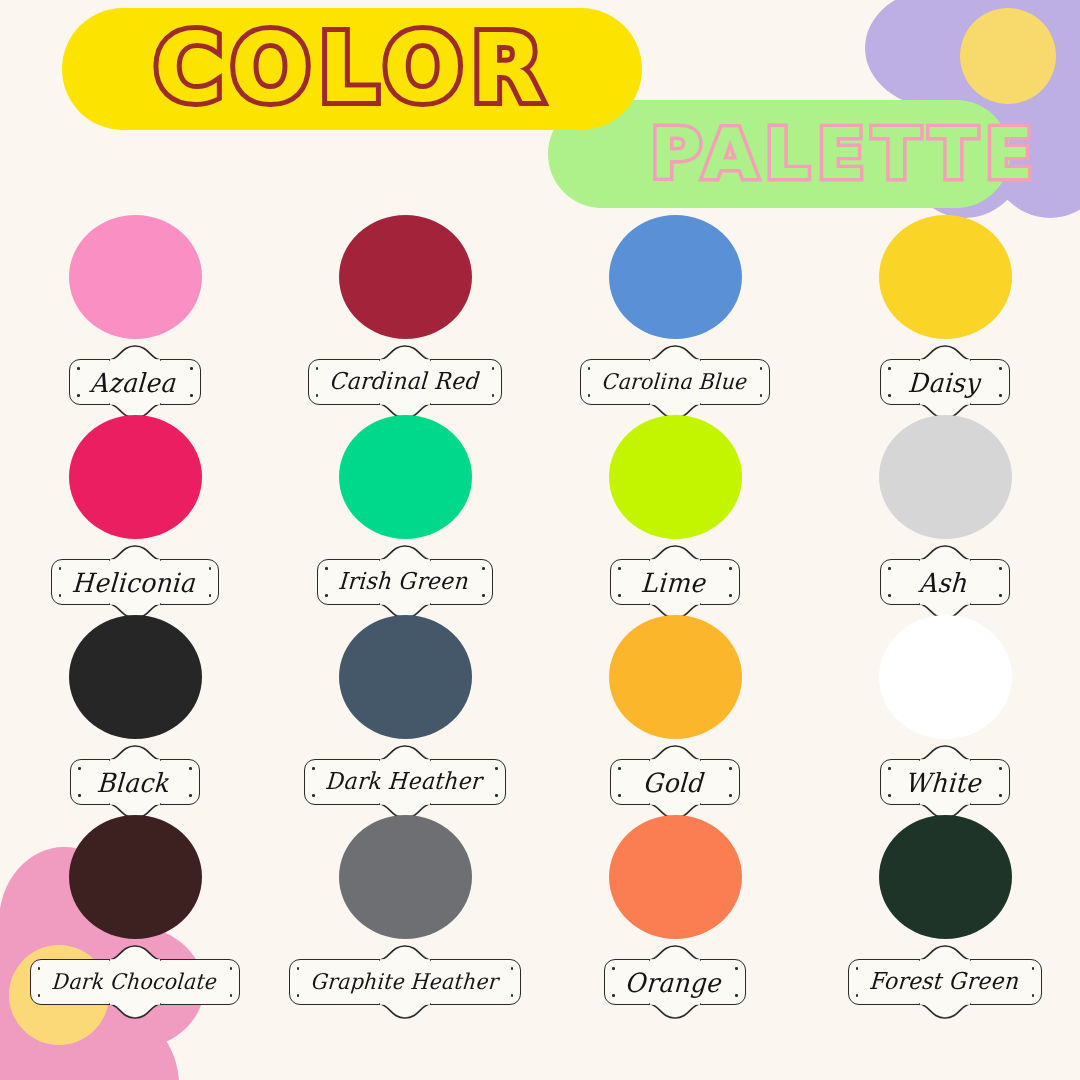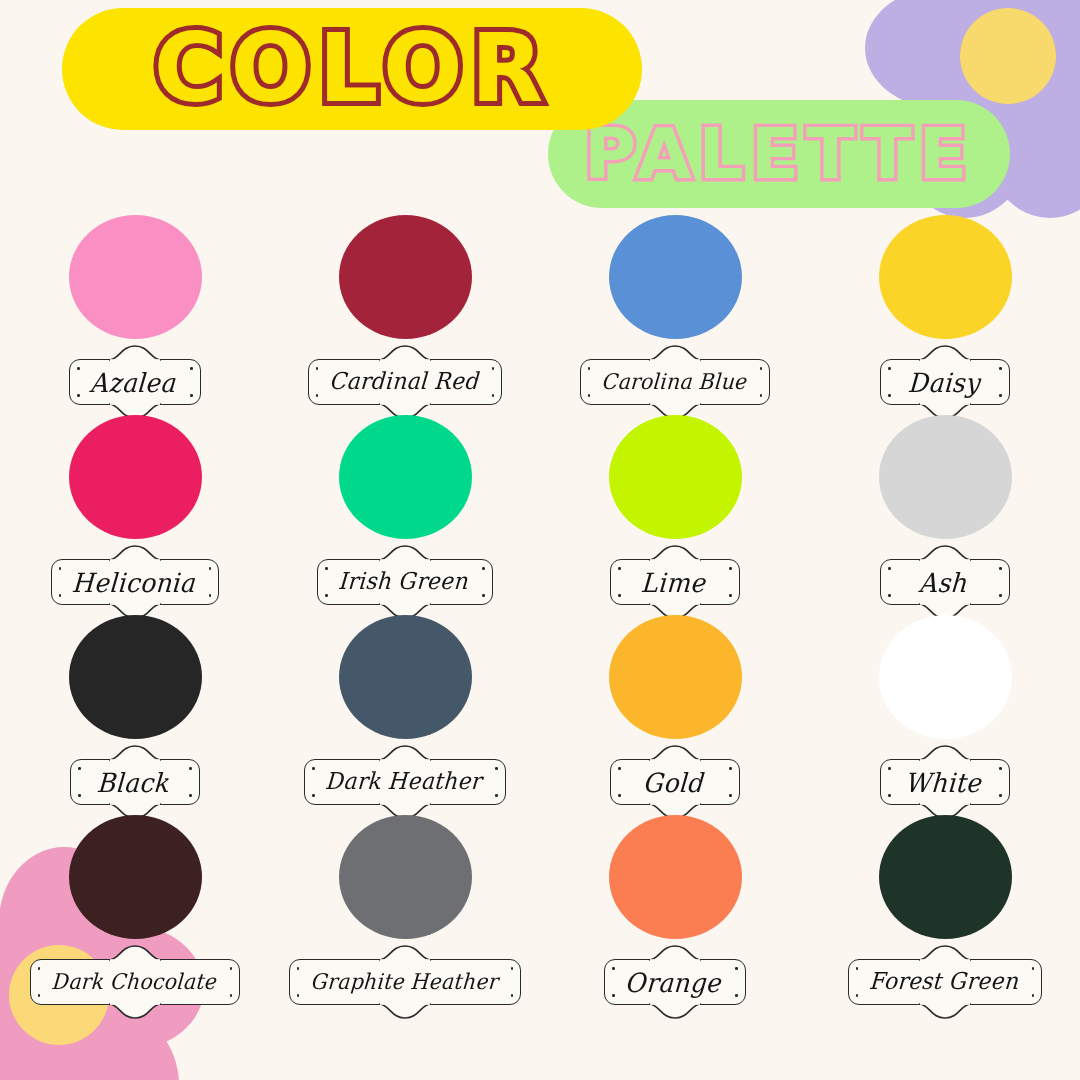--- a/index.html
+++ b/index.html
@@ -59,6 +59,7 @@
     height: 108px;
     background: #AEF08A;
     z-index: 4;
+    justify-content: flex-end;
   }
   .title-color {
     font-family: "DejaVu Sans", sans-serif;

